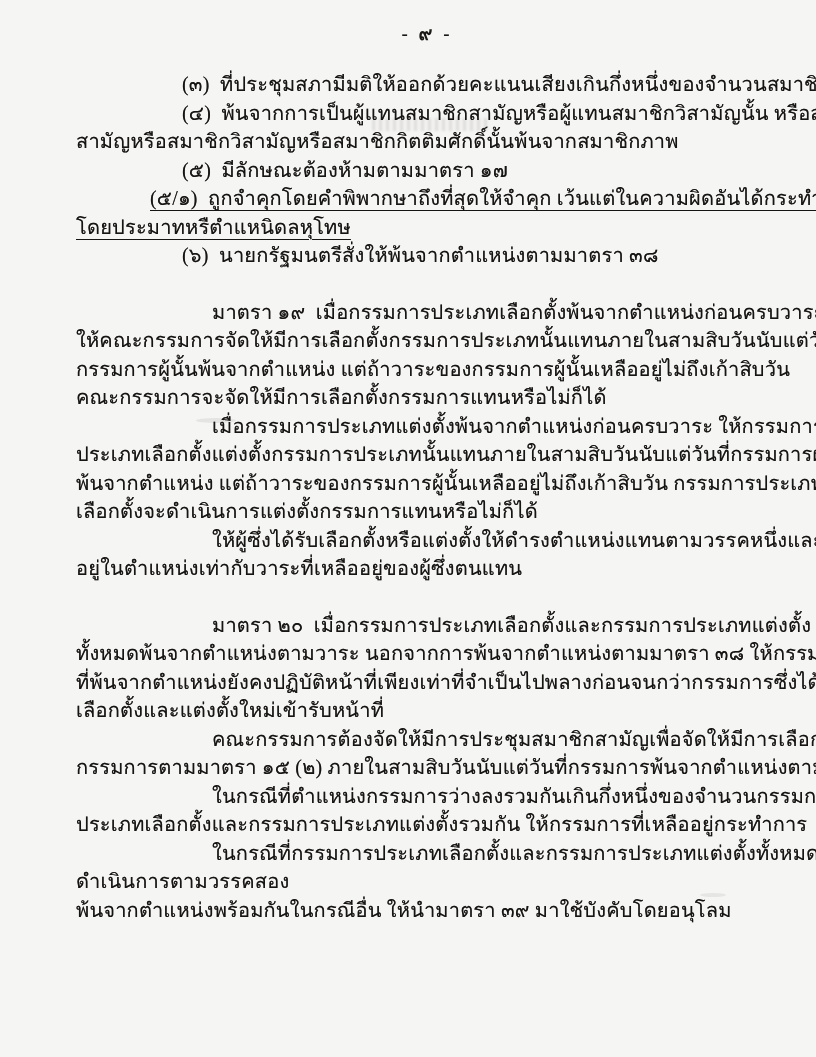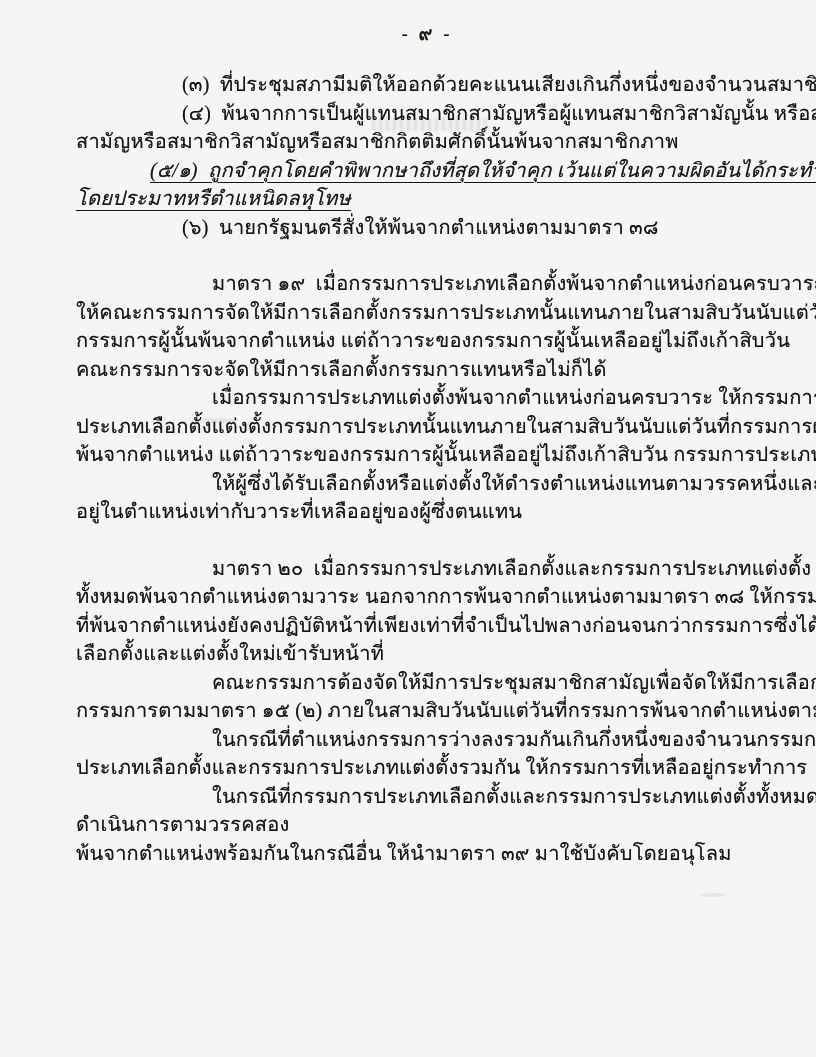--- a/index.html
+++ b/index.html
@@ -94,6 +94,7 @@
       <div class="line item">(๓)  ที่ประชุมสภามีมติให้ออกด้วยคะแนนเสียงเกินกึ่งหนึ่งของจำนวนสมาชิกสามัญ</div>
       <div class="line item">(๔)  พ้นจากการเป็นผู้แทนสมาชิกสามัญหรือผู้แทนสมาชิกวิสามัญนั้น หรือสมาชิก</div>
       <div class="line flush">สามัญหรือสมาชิกวิสามัญหรือสมาชิกกิตติมศักดิ์นั้นพ้นจากสมาชิกภาพ</div>
+      <div class="line item">(๕)  มีลักษณะต้องห้ามตามมาตรา ๑๗</div>
       <div class="line subitem underline">(๕/๑)  ถูกจำคุกโดยคำพิพากษาถึงที่สุดให้จำคุก เว้นแต่ในความผิดอันได้กระทำ</div>
       <div class="line flush underline">โดยประมาทหรืตำแหนิดลหุโทษ</div>
       <div class="line item">(๖)  นายกรัฐมนตรีสั่งให้พ้นจากตำแหน่งตามมาตรา ๓๘</div>

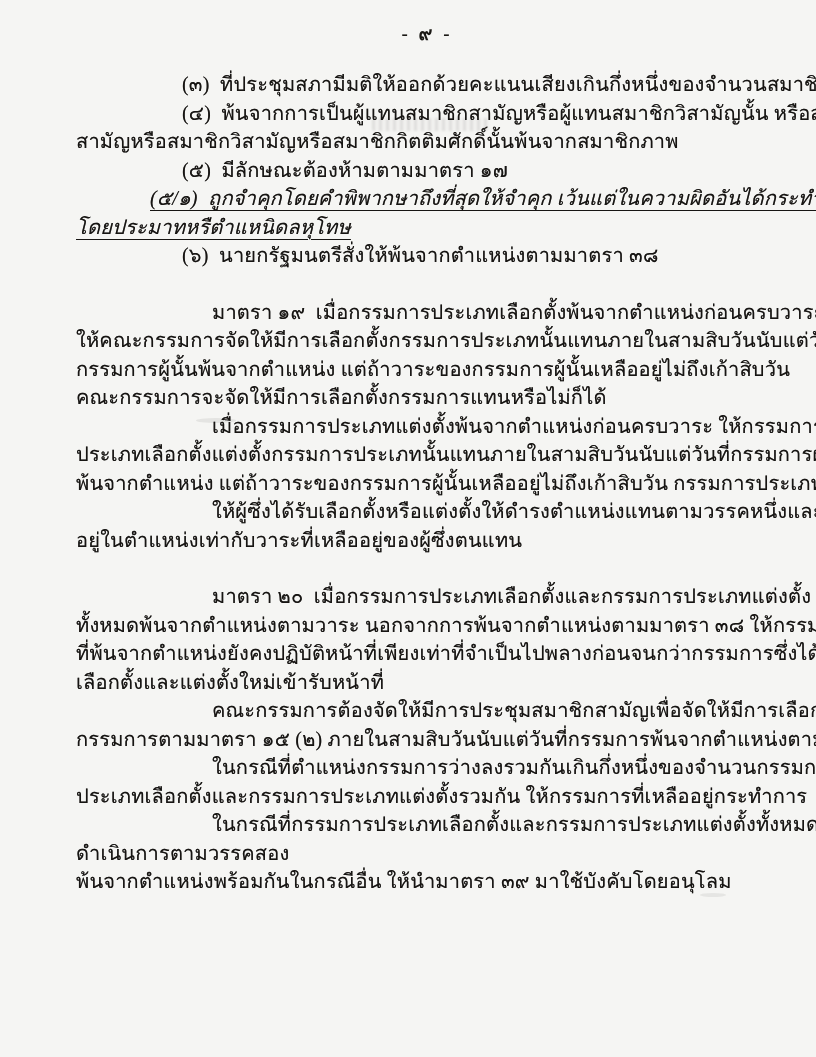--- a/index.html
+++ b/index.html
@@ -52,7 +52,6 @@
     text-decoration: underline;
     text-underline-offset: 5px;
     text-decoration-thickness: 1.4px;
-    font-style: italic;
   }
   
   .stamp-artifact {

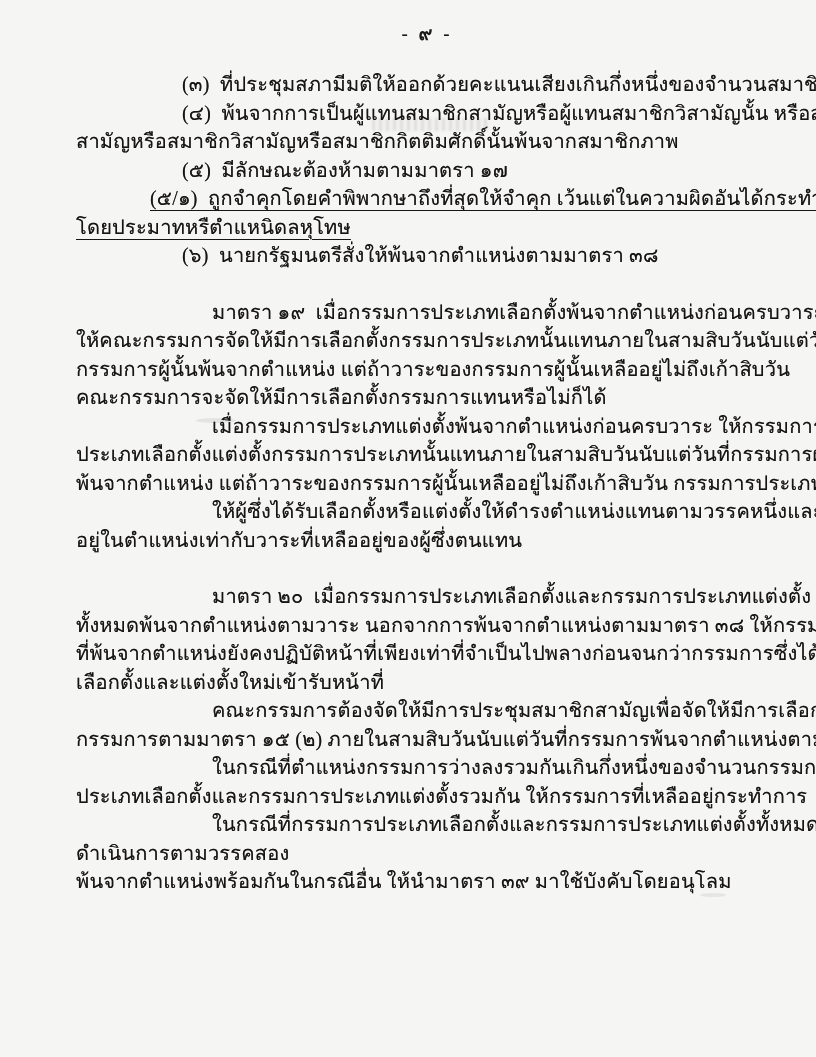--- a/index.html
+++ b/index.html
@@ -105,6 +105,7 @@
       <div class="line para">เมื่อกรรมการประเภทแต่งตั้งพ้นจากตำแหน่งก่อนครบวาระ ให้กรรมการ</div>
       <div class="line flush">ประเภทเลือกตั้งแต่งตั้งกรรมการประเภทนั้นแทนภายในสามสิบวันนับแต่วันที่กรรมการผู้นั้น</div>
       <div class="line flush">พ้นจากตำแหน่ง แต่ถ้าวาระของกรรมการผู้นั้นเหลืออยู่ไม่ถึงเก้าสิบวัน กรรมการประเภท</div>
+      <div class="line flush">เลือกตั้งจะดำเนินการแต่งตั้งกรรมการแทนหรือไม่ก็ได้</div>
       <div class="line para">ให้ผู้ซึ่งได้รับเลือกตั้งหรือแต่งตั้งให้ดำรงตำแหน่งแทนตามวรรคหนึ่งและวรรคสอง</div>
       <div class="line flush">อยู่ในตำแหน่งเท่ากับวาระที่เหลืออยู่ของผู้ซึ่งตนแทน</div>
       <div class="line gap"></div>

